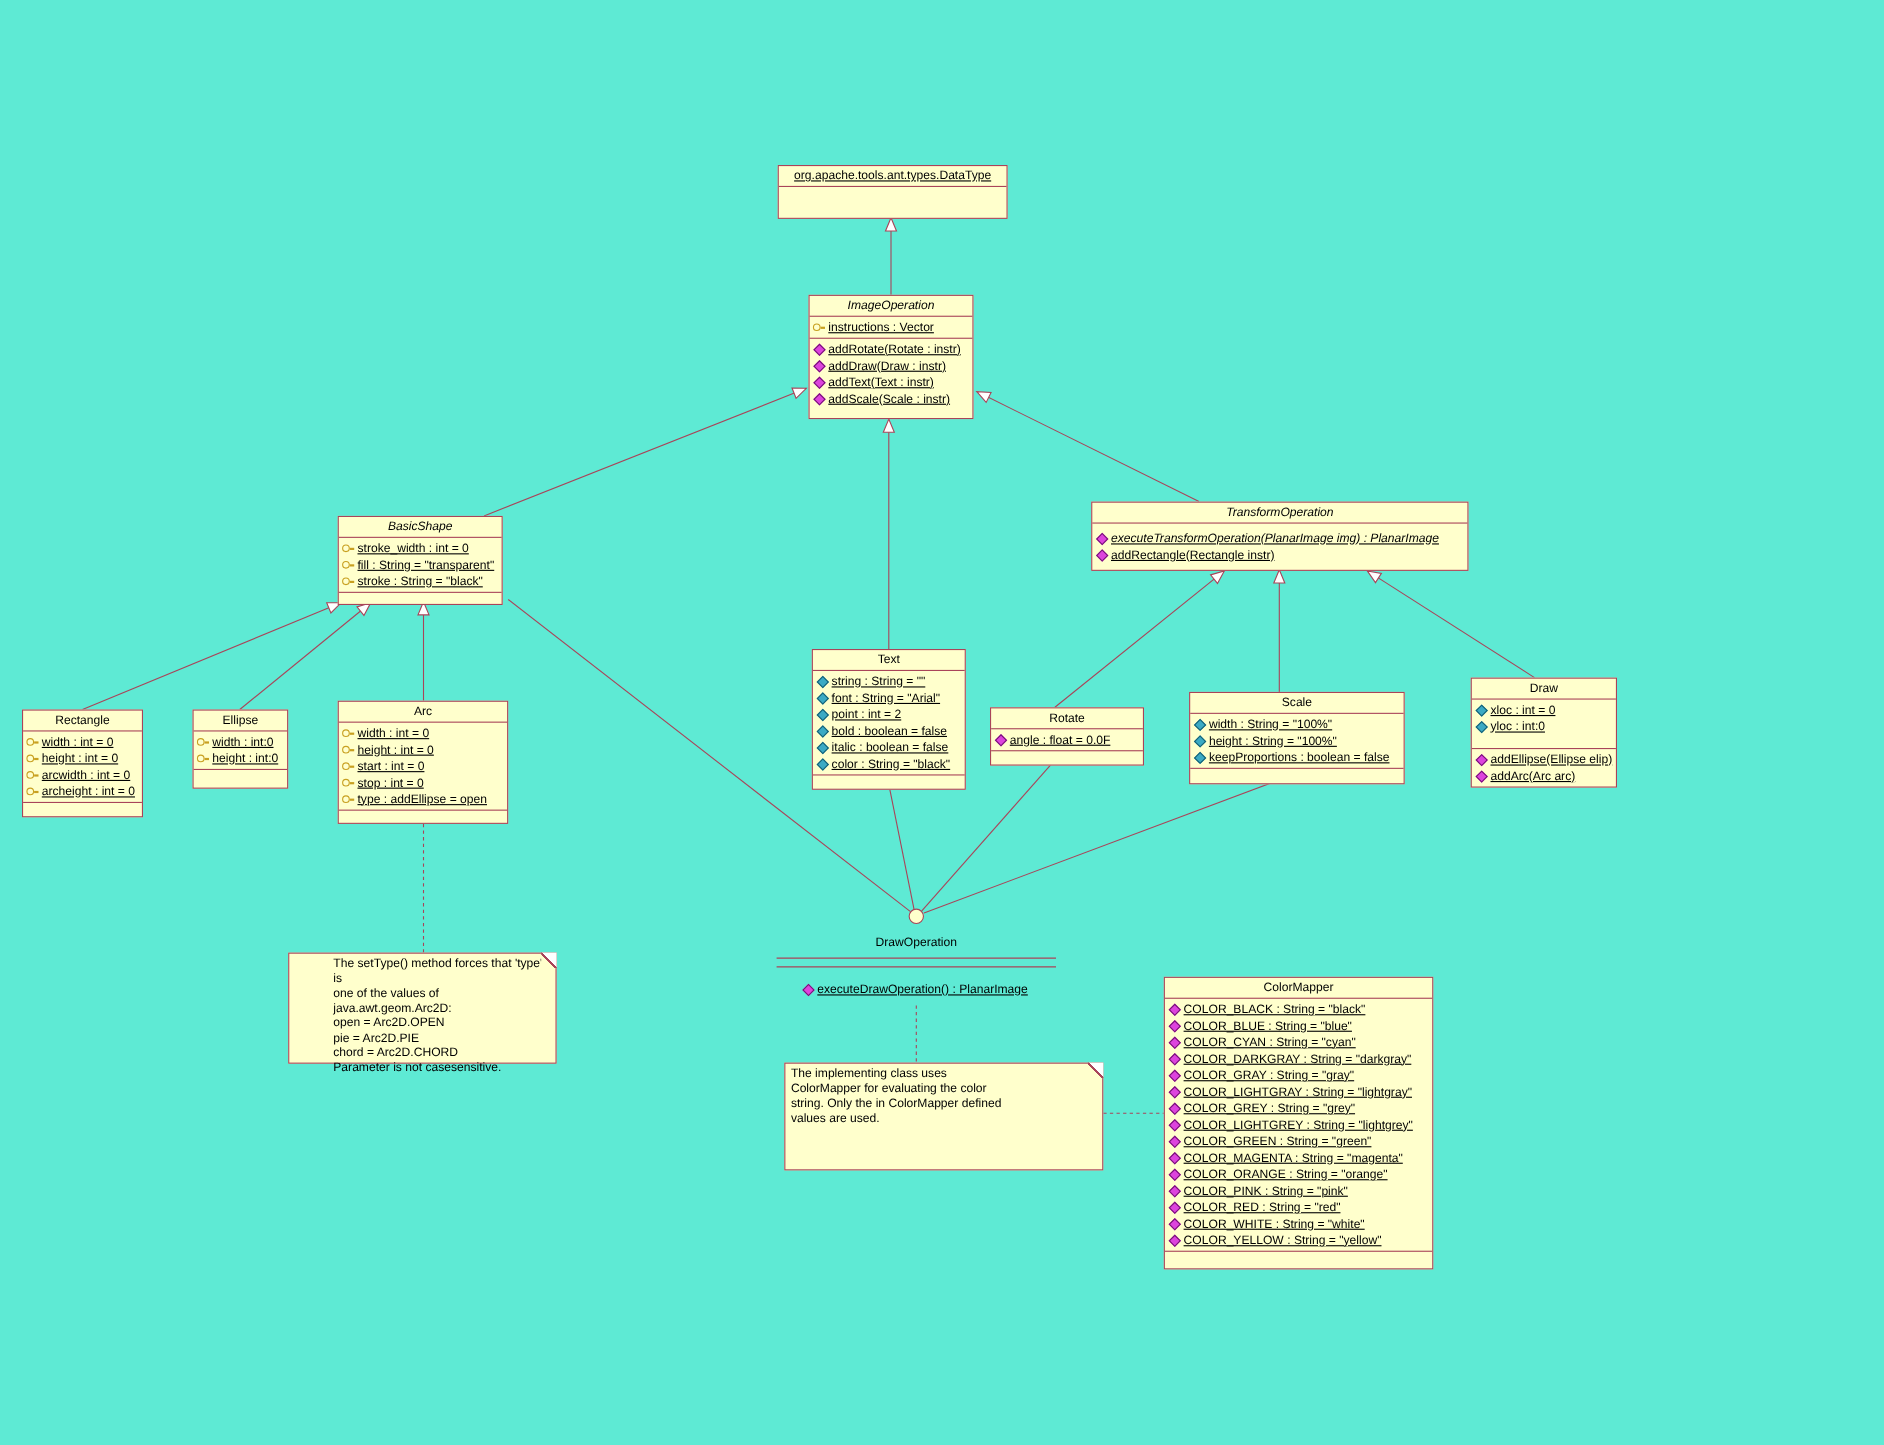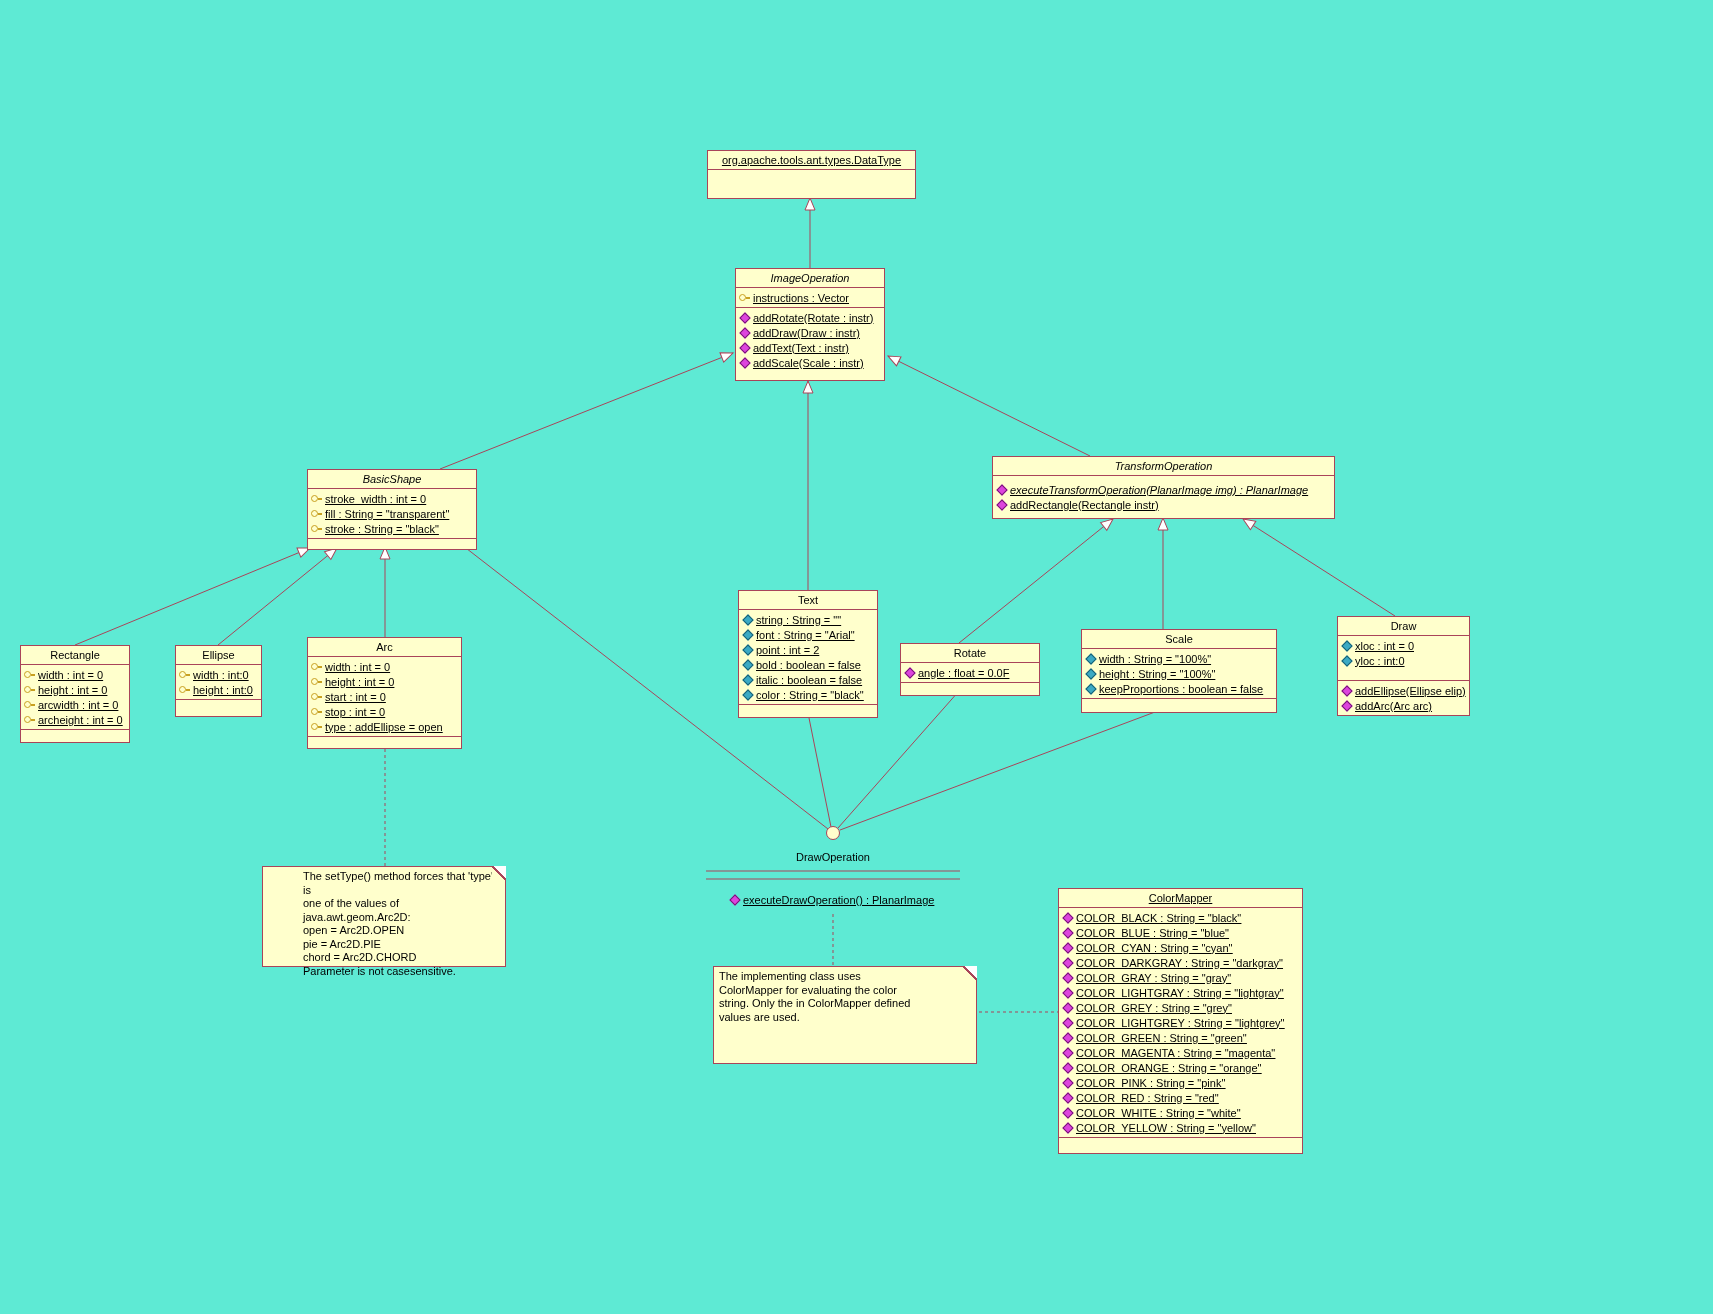--- a/index.html
+++ b/index.html
@@ -105,7 +105,7 @@
 </div>
   </div>
 
-  <div class="uml-class" style="left:307px;top:469px;width:170px;">
+  <div class="uml-class" style="left:307px;top:469px;width:150px;">
     <div class="cname i">BasicShape</div>
     <div class="comp">
   <div class="member">

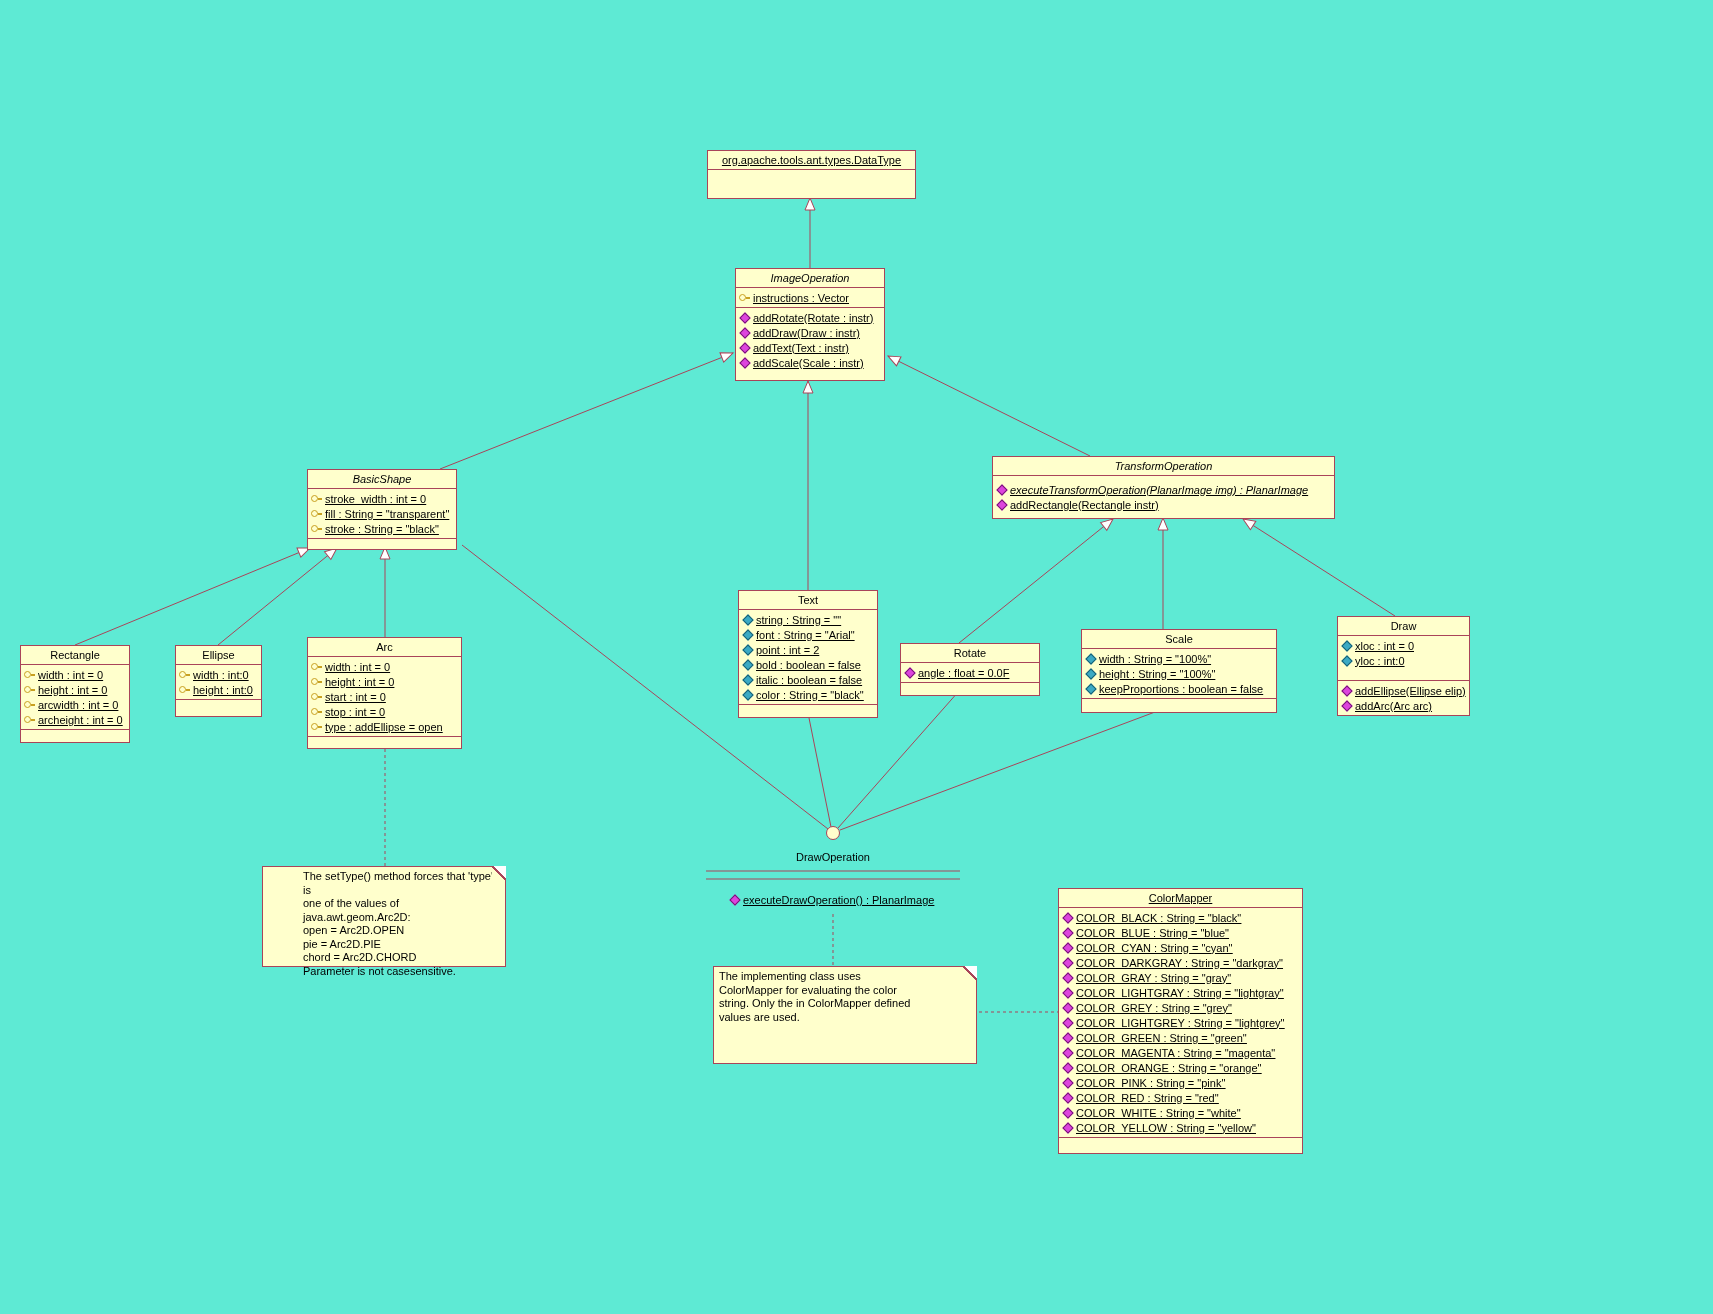--- a/index.html
+++ b/index.html
@@ -308,7 +308,7 @@
 </div>
   </div>
 
-  <div class="uml-class" style="left:1058px;top:888px;width:245px;text-decoration:underline;">
+  <div class="uml-class" style="left:1058px;top:888px;width:245px;">
     <div class="cname">ColorMapper</div>
     <div class="comp">
   <div class="member">

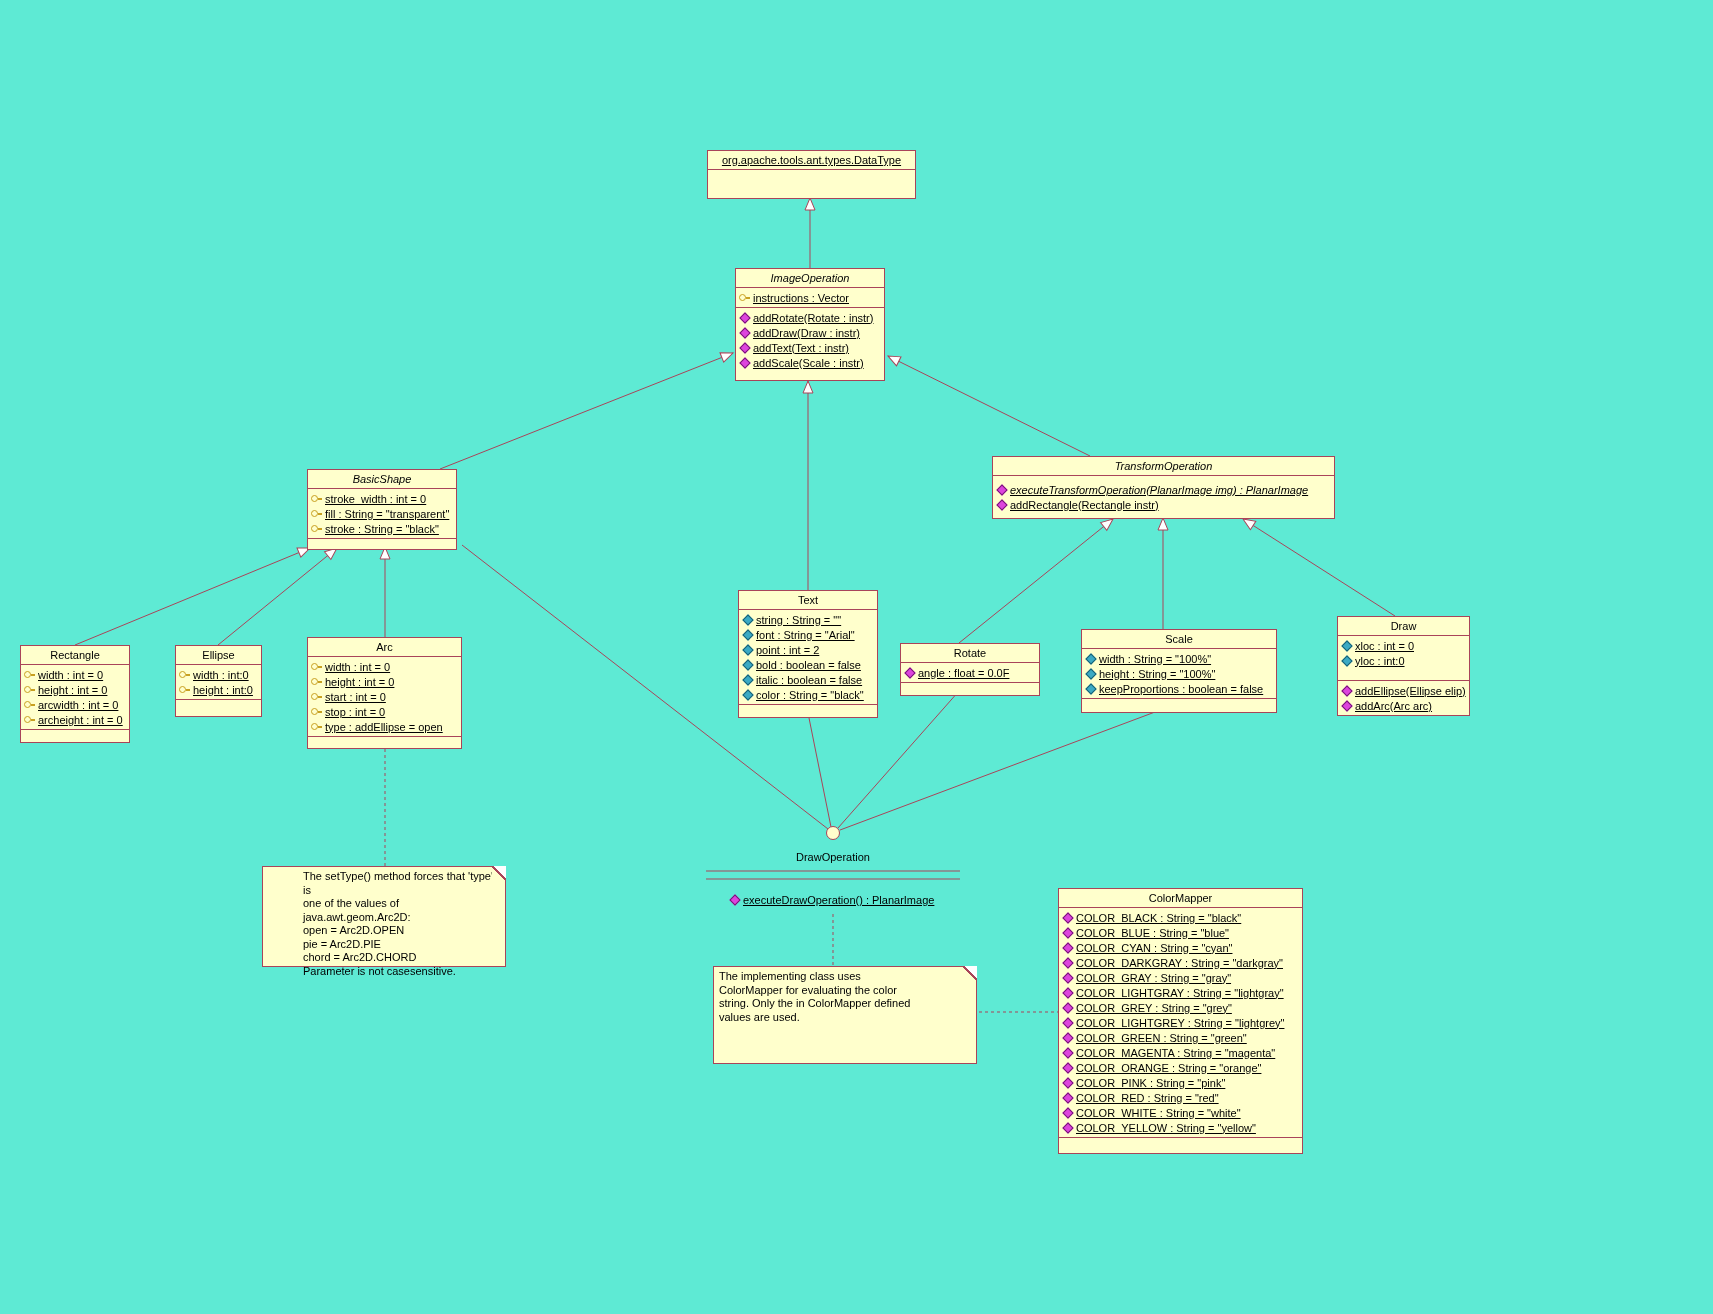--- a/index.html
+++ b/index.html
@@ -405,7 +405,7 @@
 chord = Arc2D.CHORD
 Parameter is not casesensitive.</div>
   </div>
-  <div class="note" style="left:713px;top:966px;width:264px;height:98px;">
+  <div class="note" style="left:713px;top:966px;width:290px;height:98px;">
     <div class="note-text">The implementing class uses
 ColorMapper for evaluating the color
 string. Only the in ColorMapper defined

